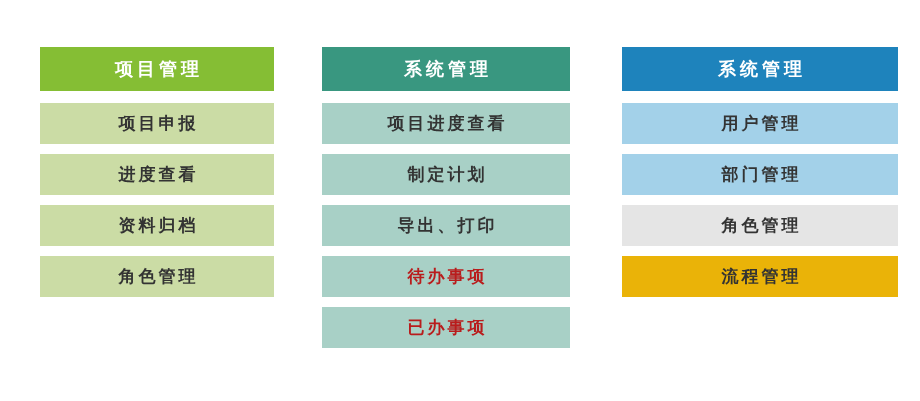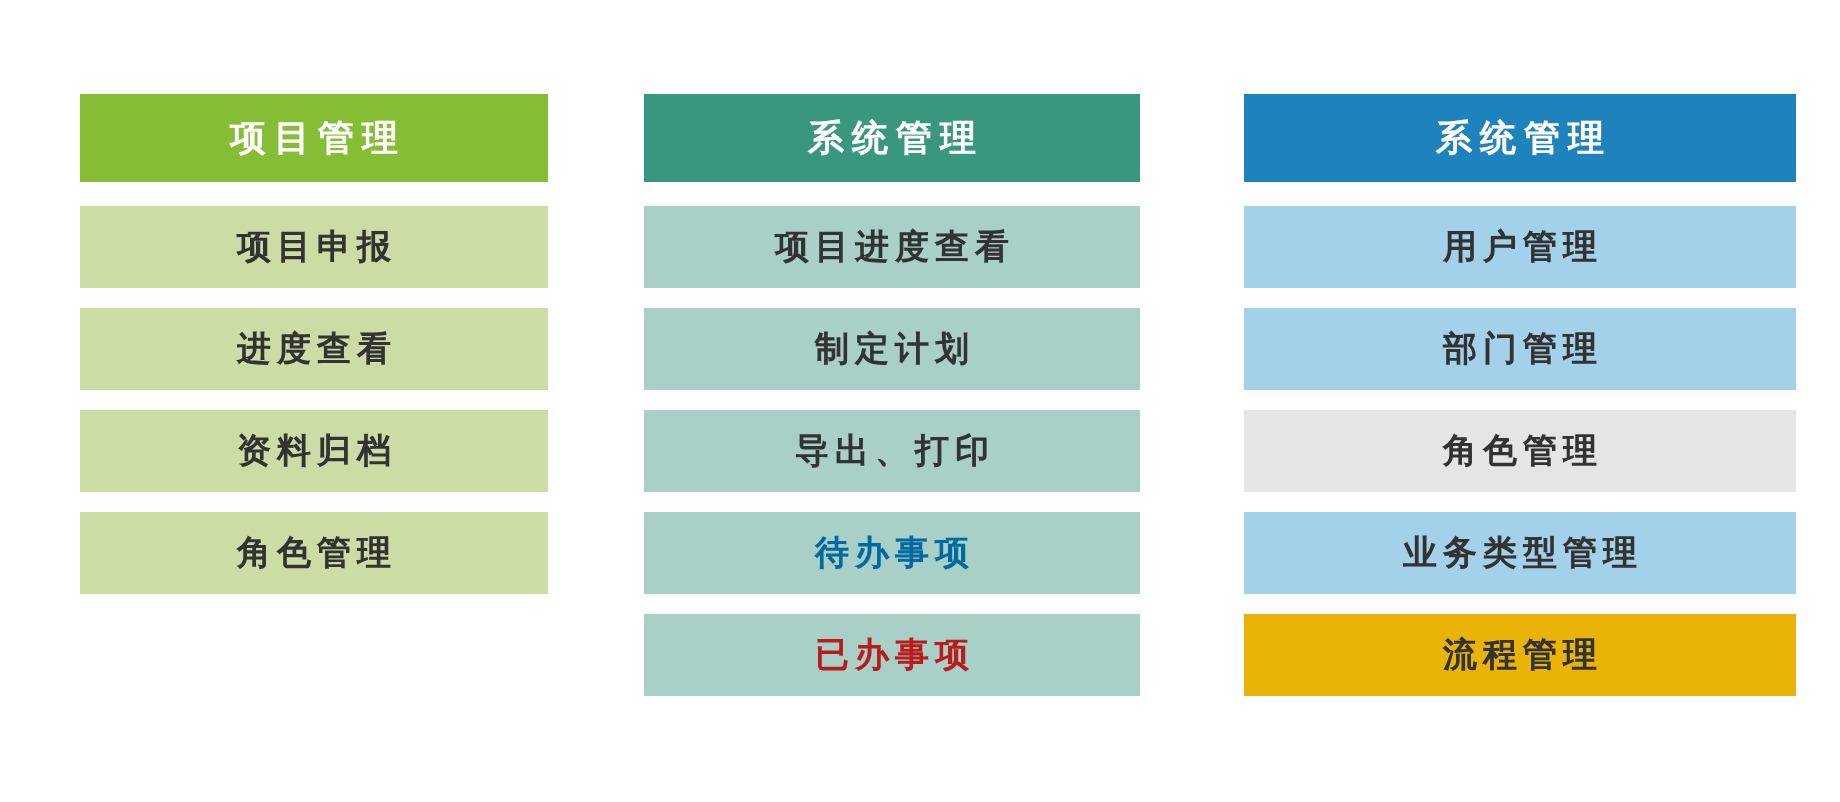--- a/index.html
+++ b/index.html
@@ -86,7 +86,7 @@
         <div class="col-item" style="background: rgb(168, 208, 198); color: rgb(51, 51, 51);">
           <span>导出、打印</span>
         </div>
-        <div class="col-item" style="background: rgb(168, 208, 198); color: #0369a1;">
+        <div class="col-item" style="background: rgb(168, 208, 198); color: #b91c1c;">
           <span>待办事项</span>
         </div>
         <div class="col-item" style="background: rgb(168, 208, 198); color: #b91c1c;">

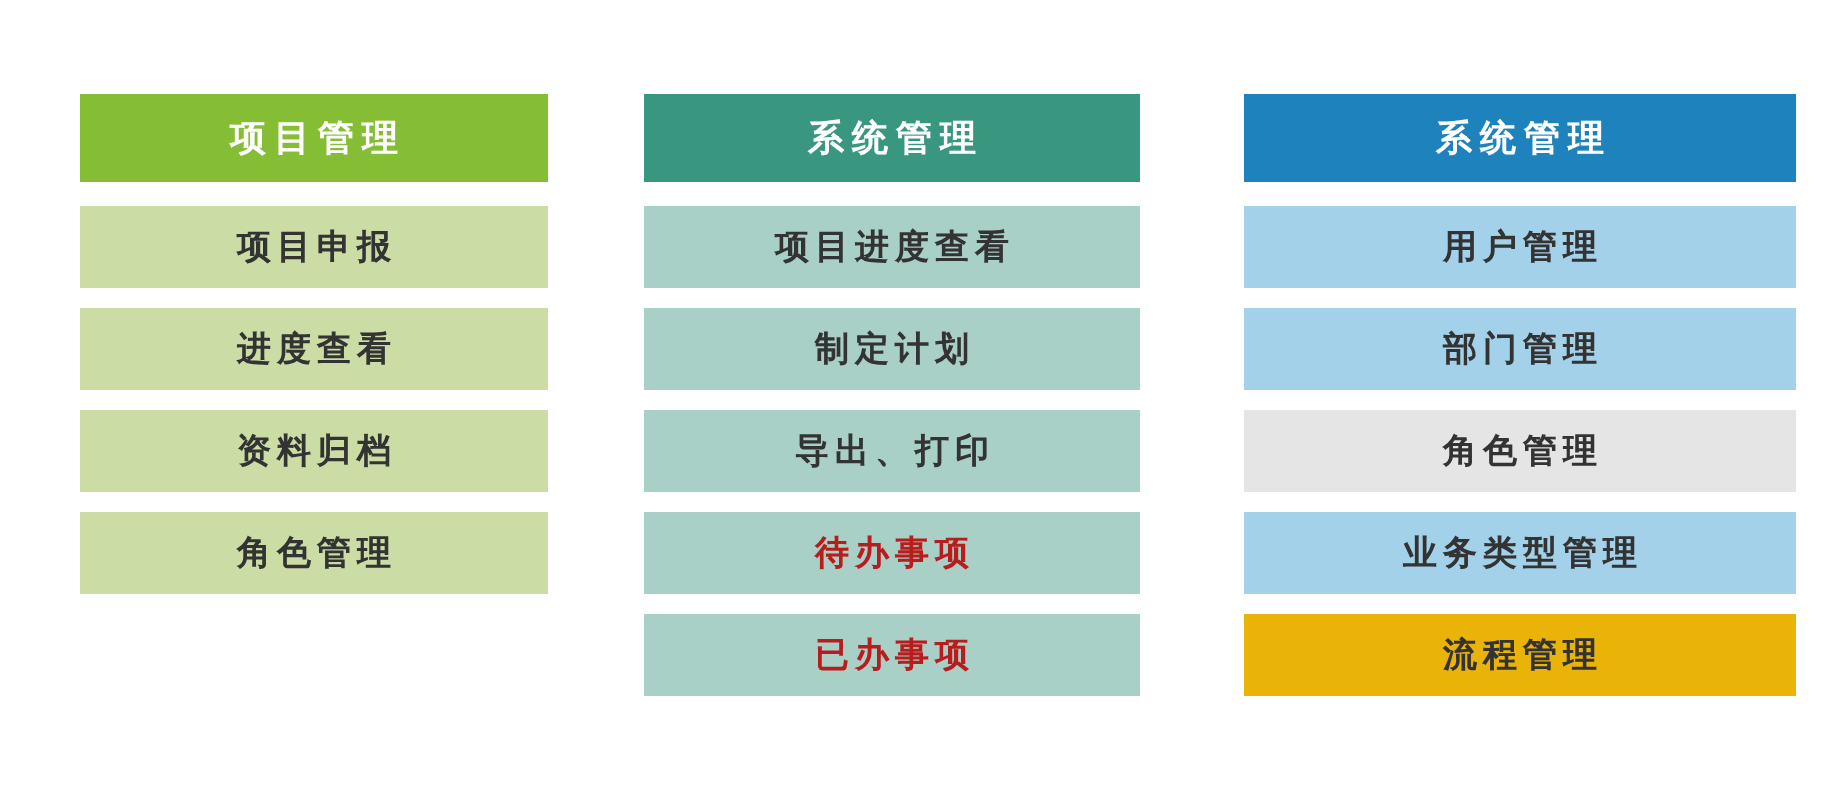--- a/index.html
+++ b/index.html
@@ -108,9 +108,6 @@
         <div class="col-item" style="background: #e5e5e5; color: rgb(51, 51, 51);">
           <span>角色管理</span>
         </div>
-        <div class="col-item" style="background: rgb(163, 209, 233); color: rgb(51, 51, 51);">
-          <span>业务类型管理</span>
-        </div>
         <div class="col-item" style="background: #eab308; color: rgb(51, 51, 51);">
           <span>流程管理</span>
         </div>

